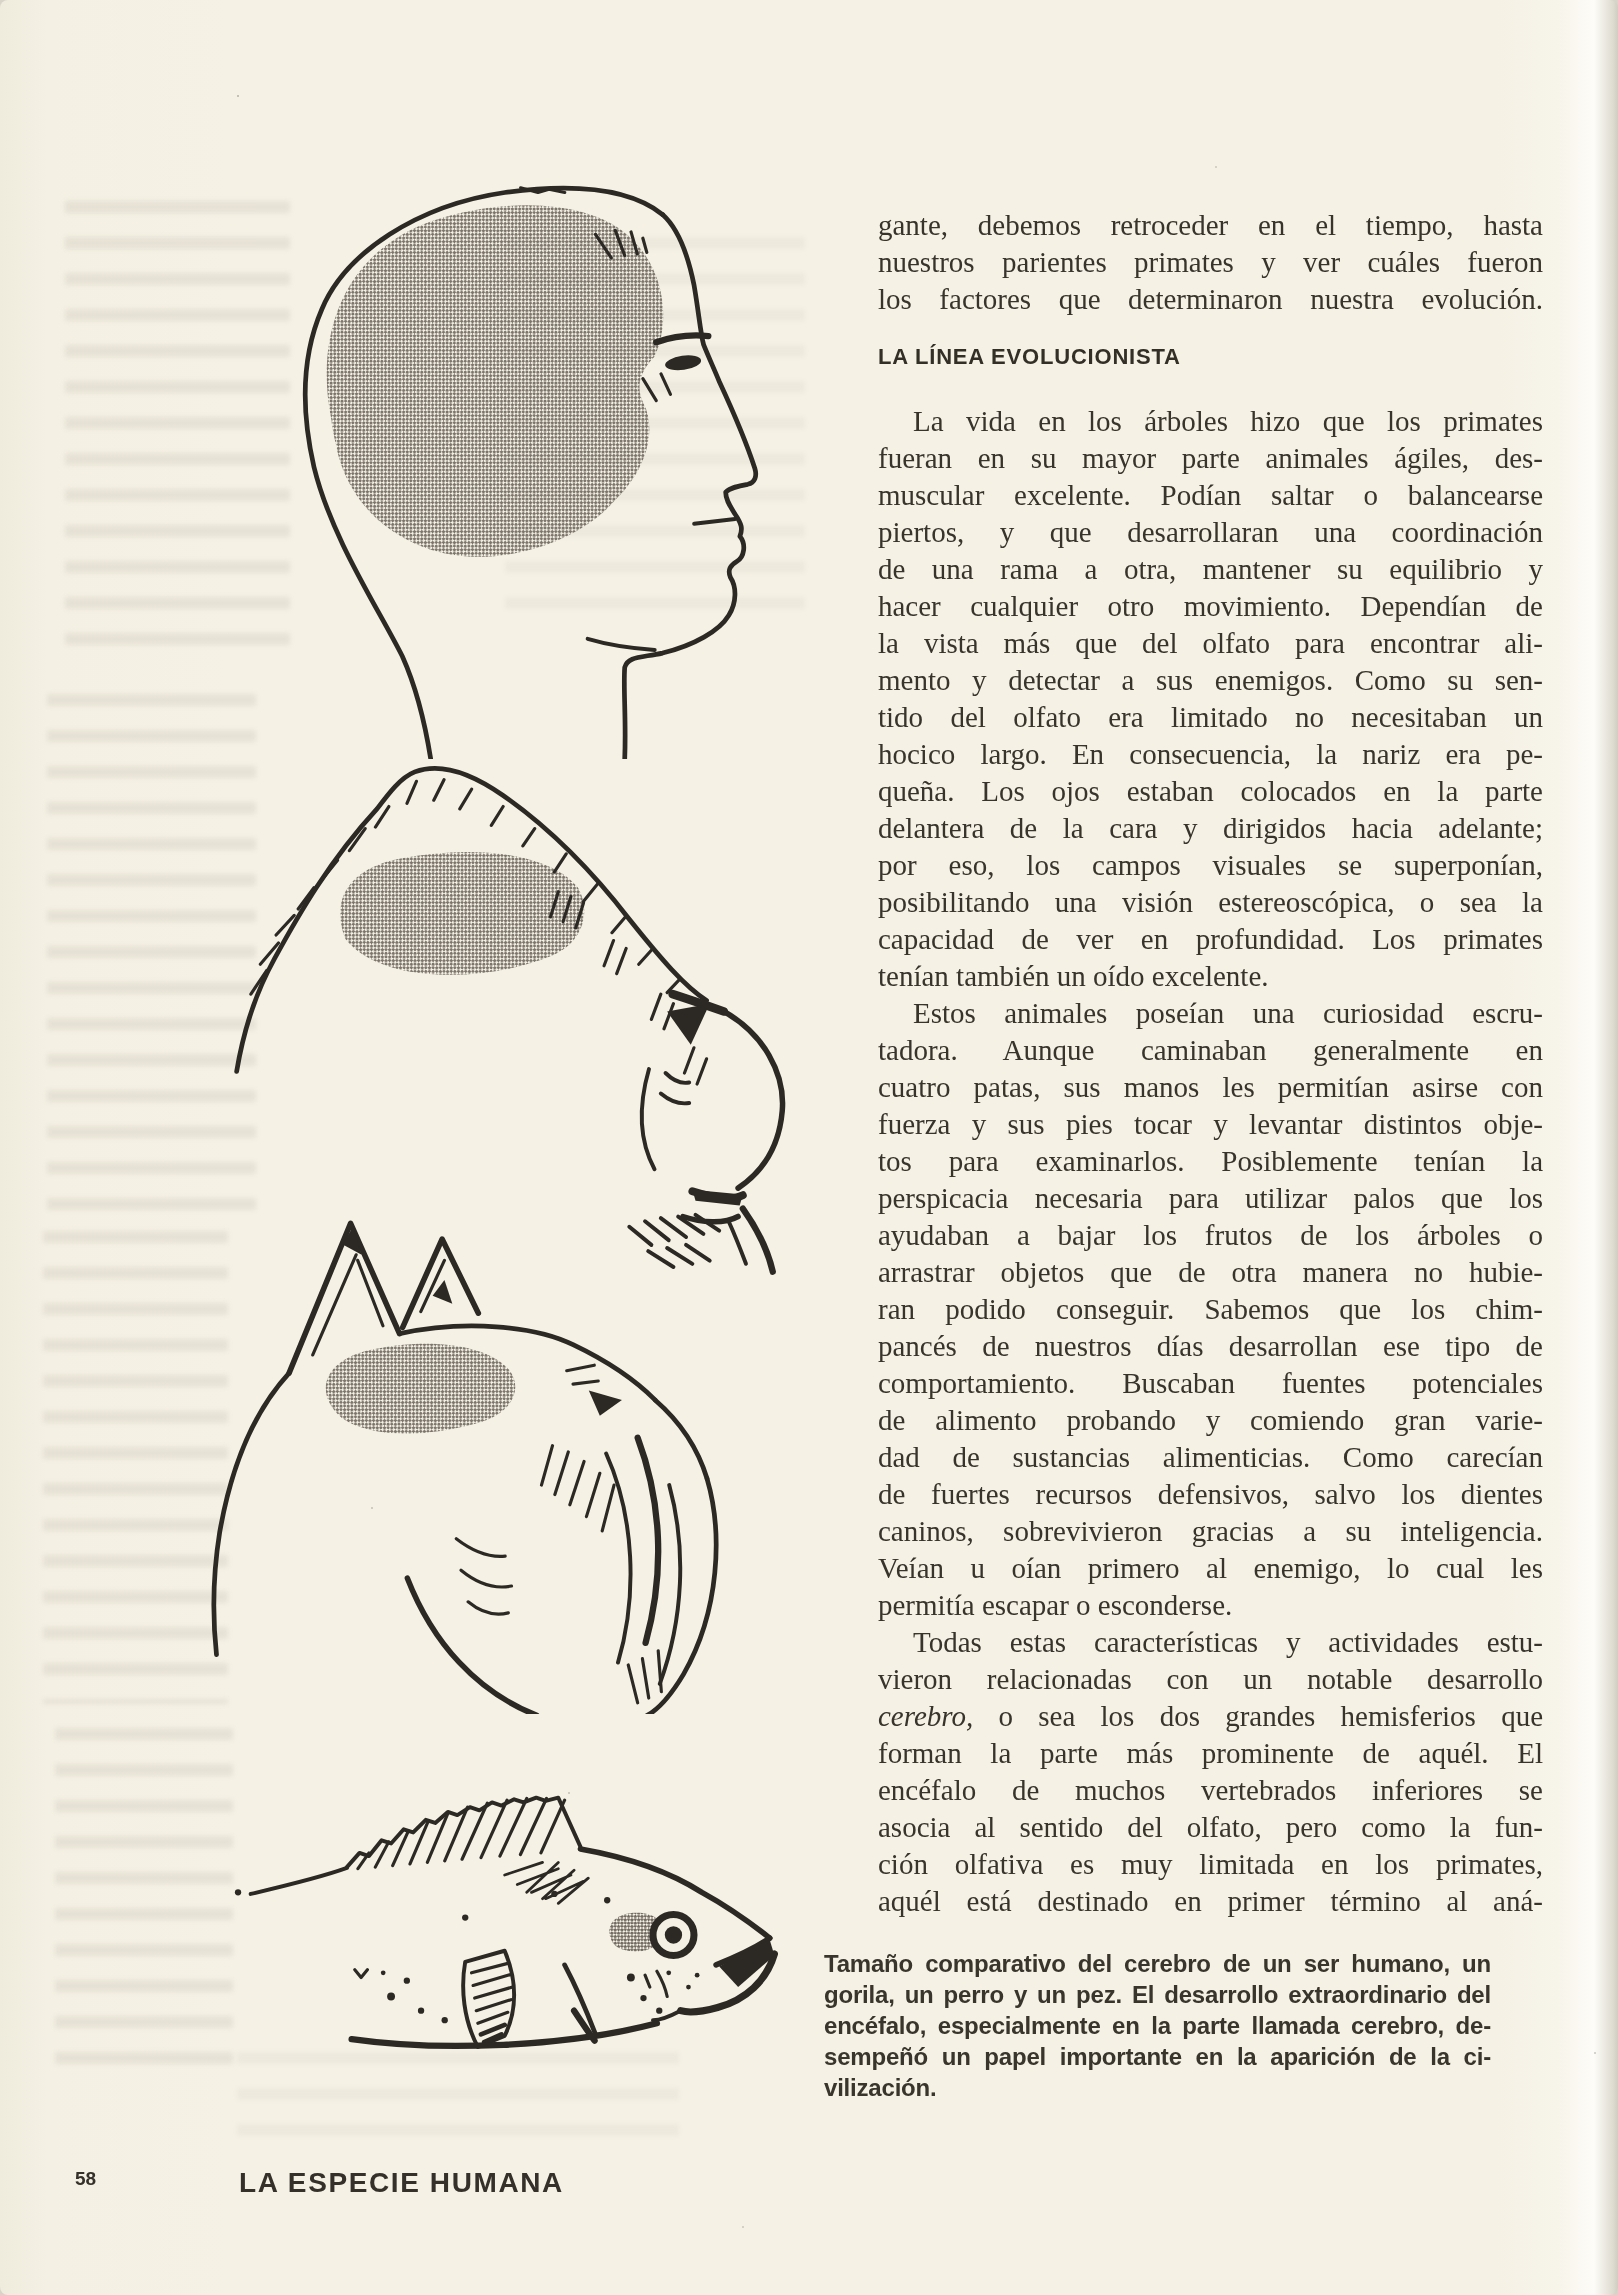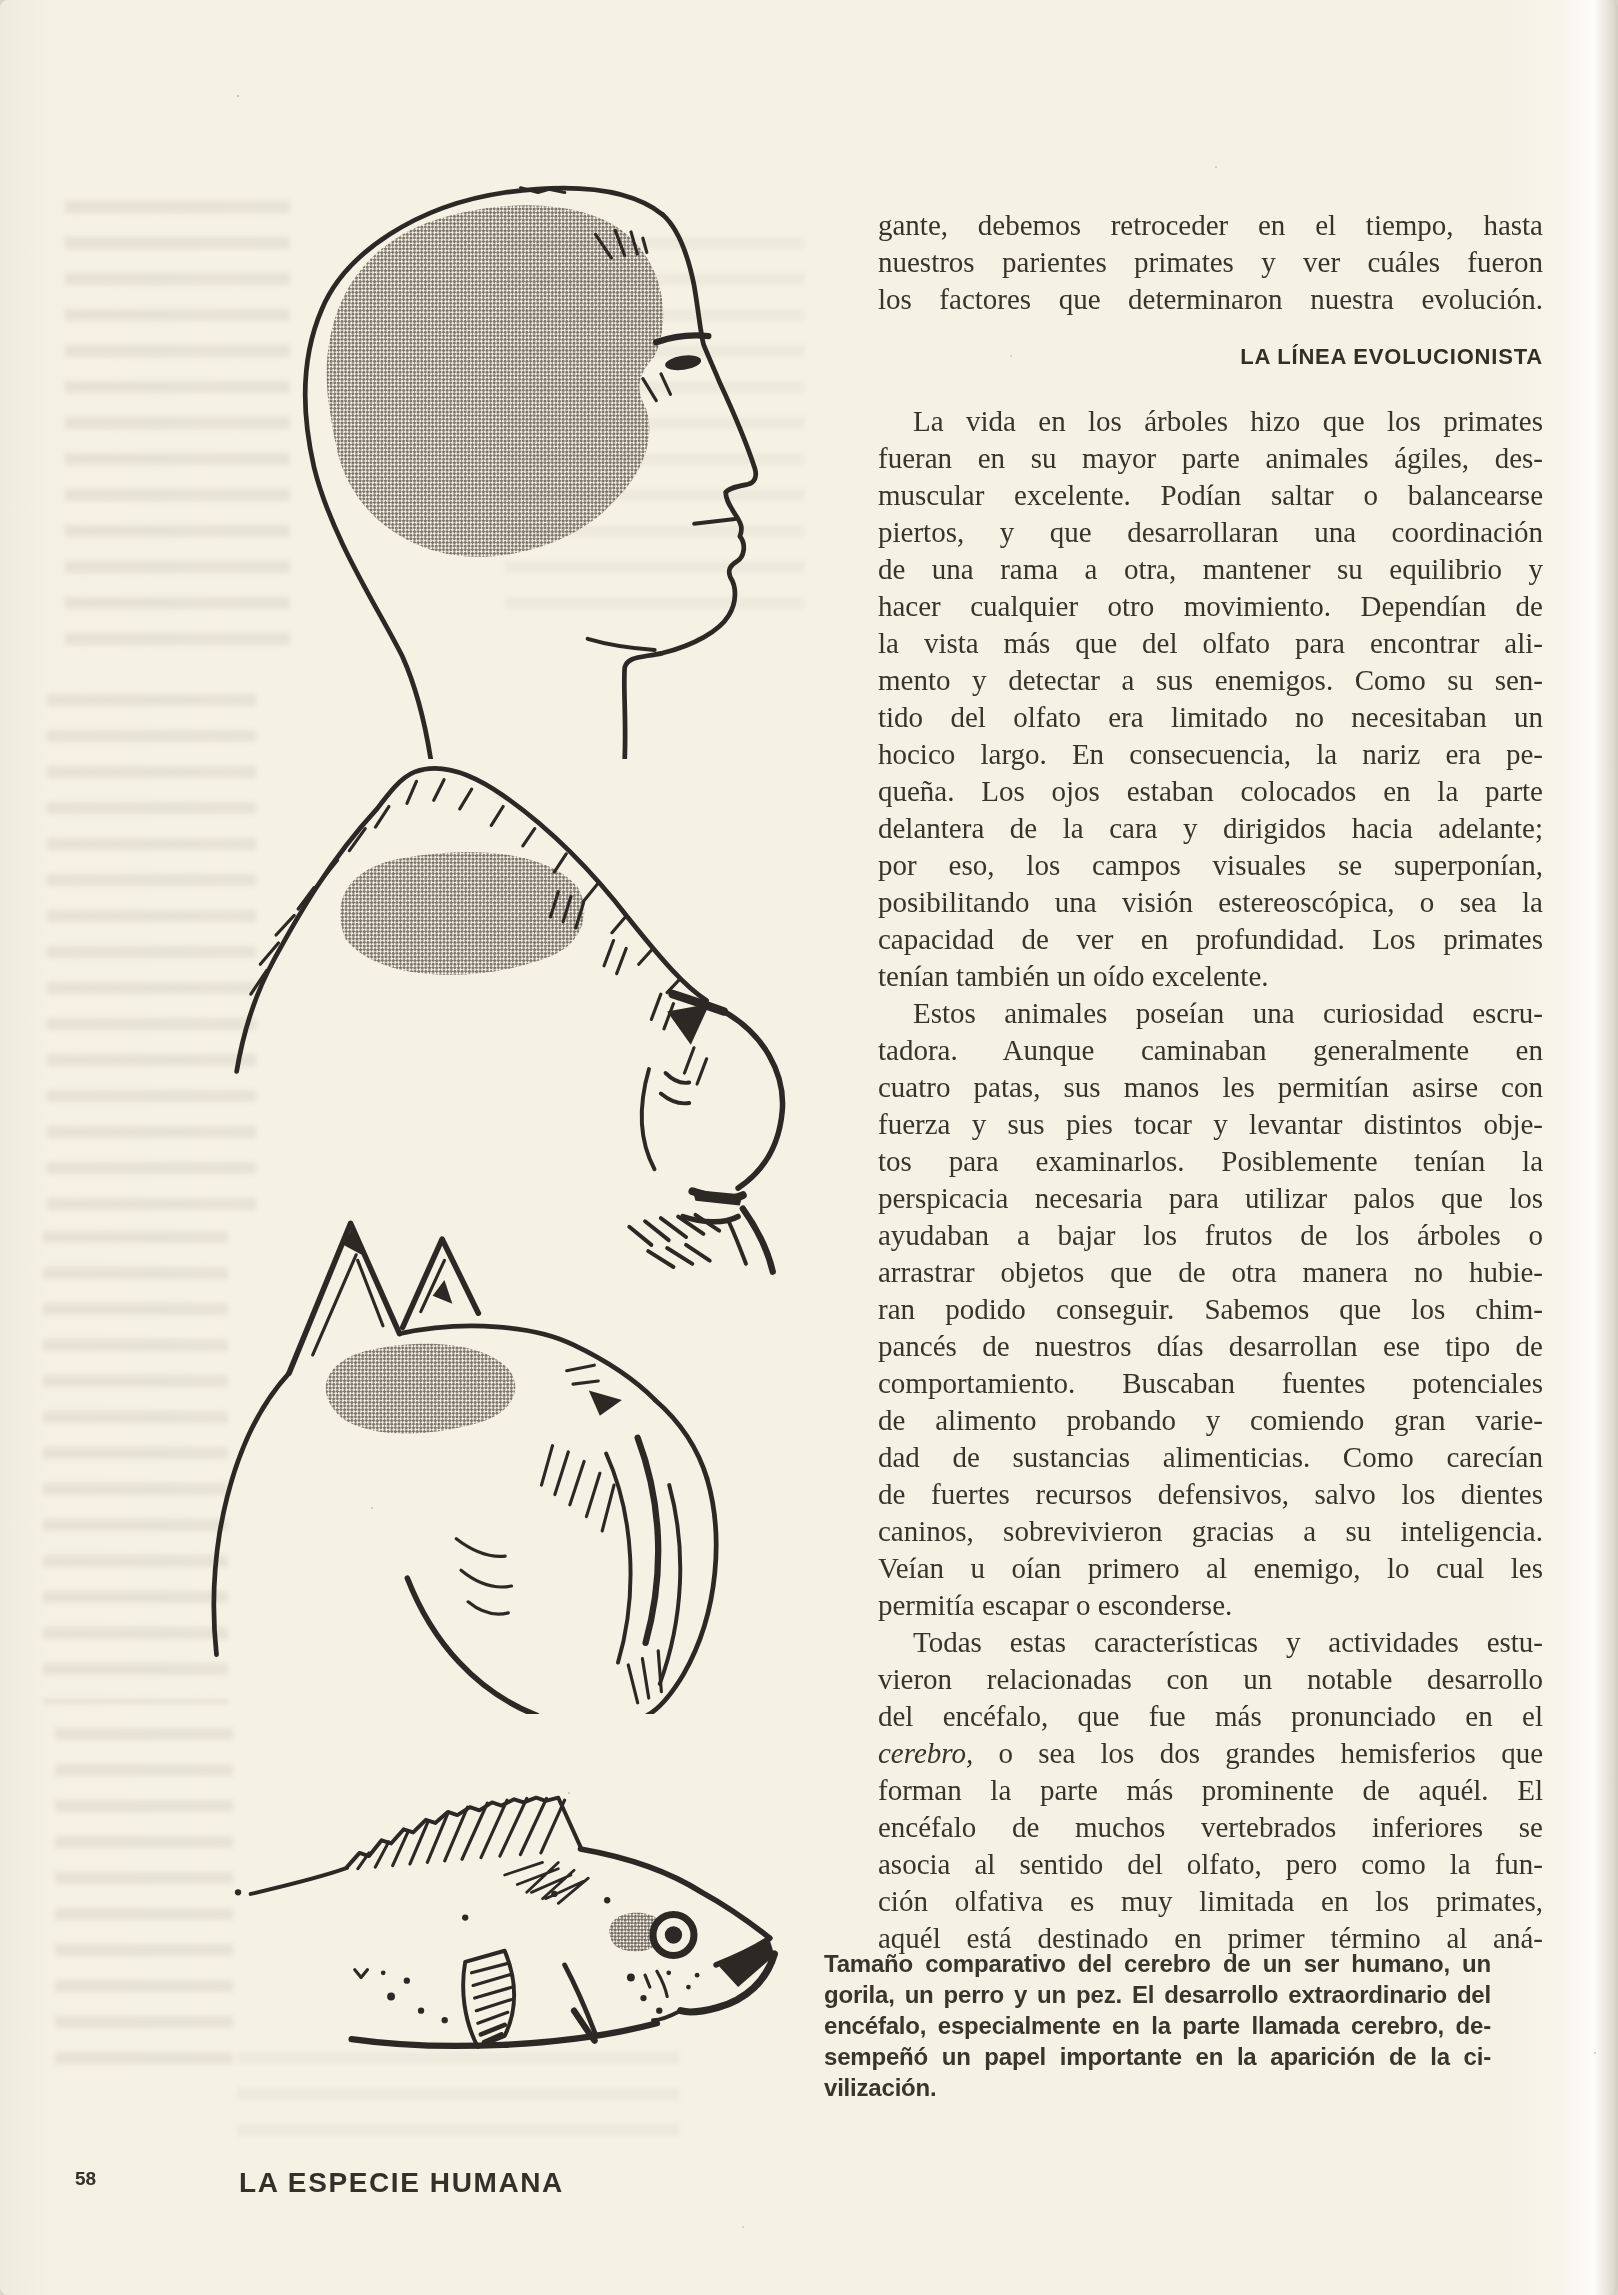--- a/index.html
+++ b/index.html
@@ -37,7 +37,7 @@
   .tl i{ font-style:italic; }
   .heading{
     margin:20.5px 0 28px 0; padding:0; height:36px; line-height:36px;
-    text-align:right;
+    text-align:left;
     font-family:"Liberation Sans", sans-serif;
     font-weight:700; font-size:22px; letter-spacing:0.8px;
     color:#332f27;

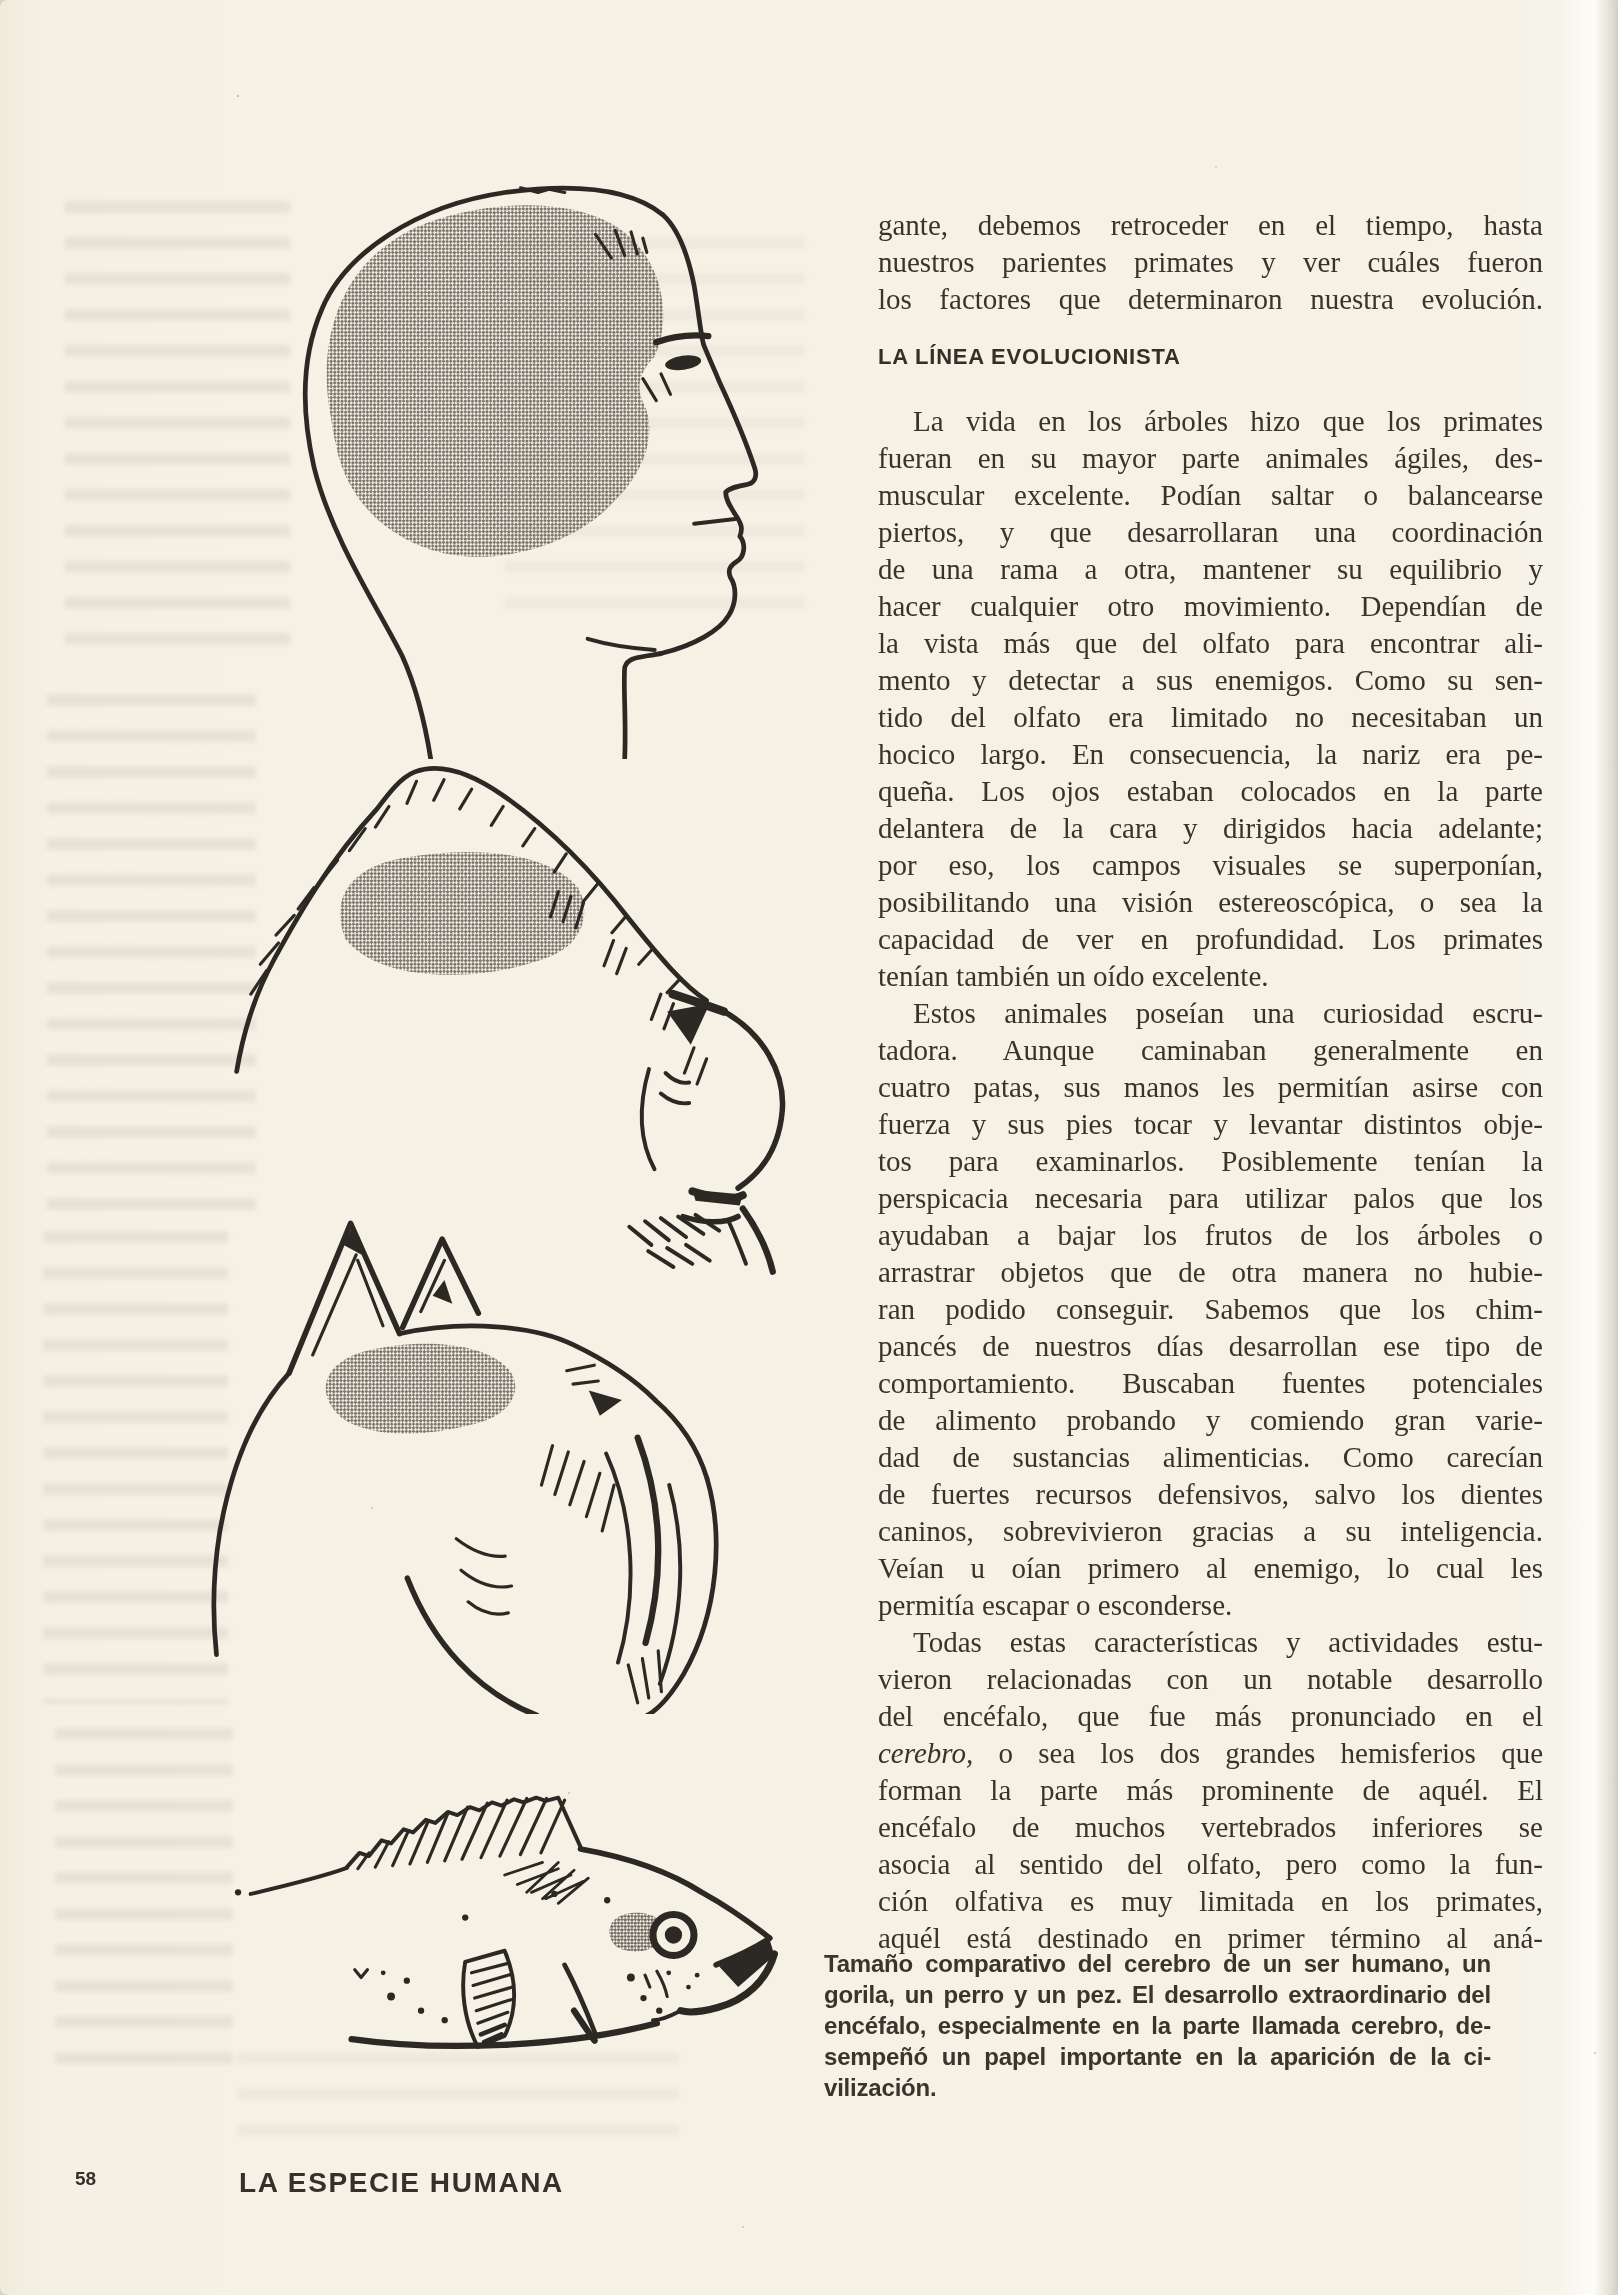--- a/index.html
+++ b/index.html
@@ -312,7 +312,6 @@
         <div class="para">
           <div class="tl ind">Todas estas características y actividades estu-</div>
           <div class="tl">vieron relacionadas con un notable desarrollo</div>
-          <div class="tl">del encéfalo, que fue más pronunciado en el</div>
           <div class="tl"><i>cerebro,</i> o sea los dos grandes hemisferios que</div>
           <div class="tl">forman la parte más prominente de aquél. El</div>
           <div class="tl">encéfalo de muchos vertebrados inferiores se</div>

